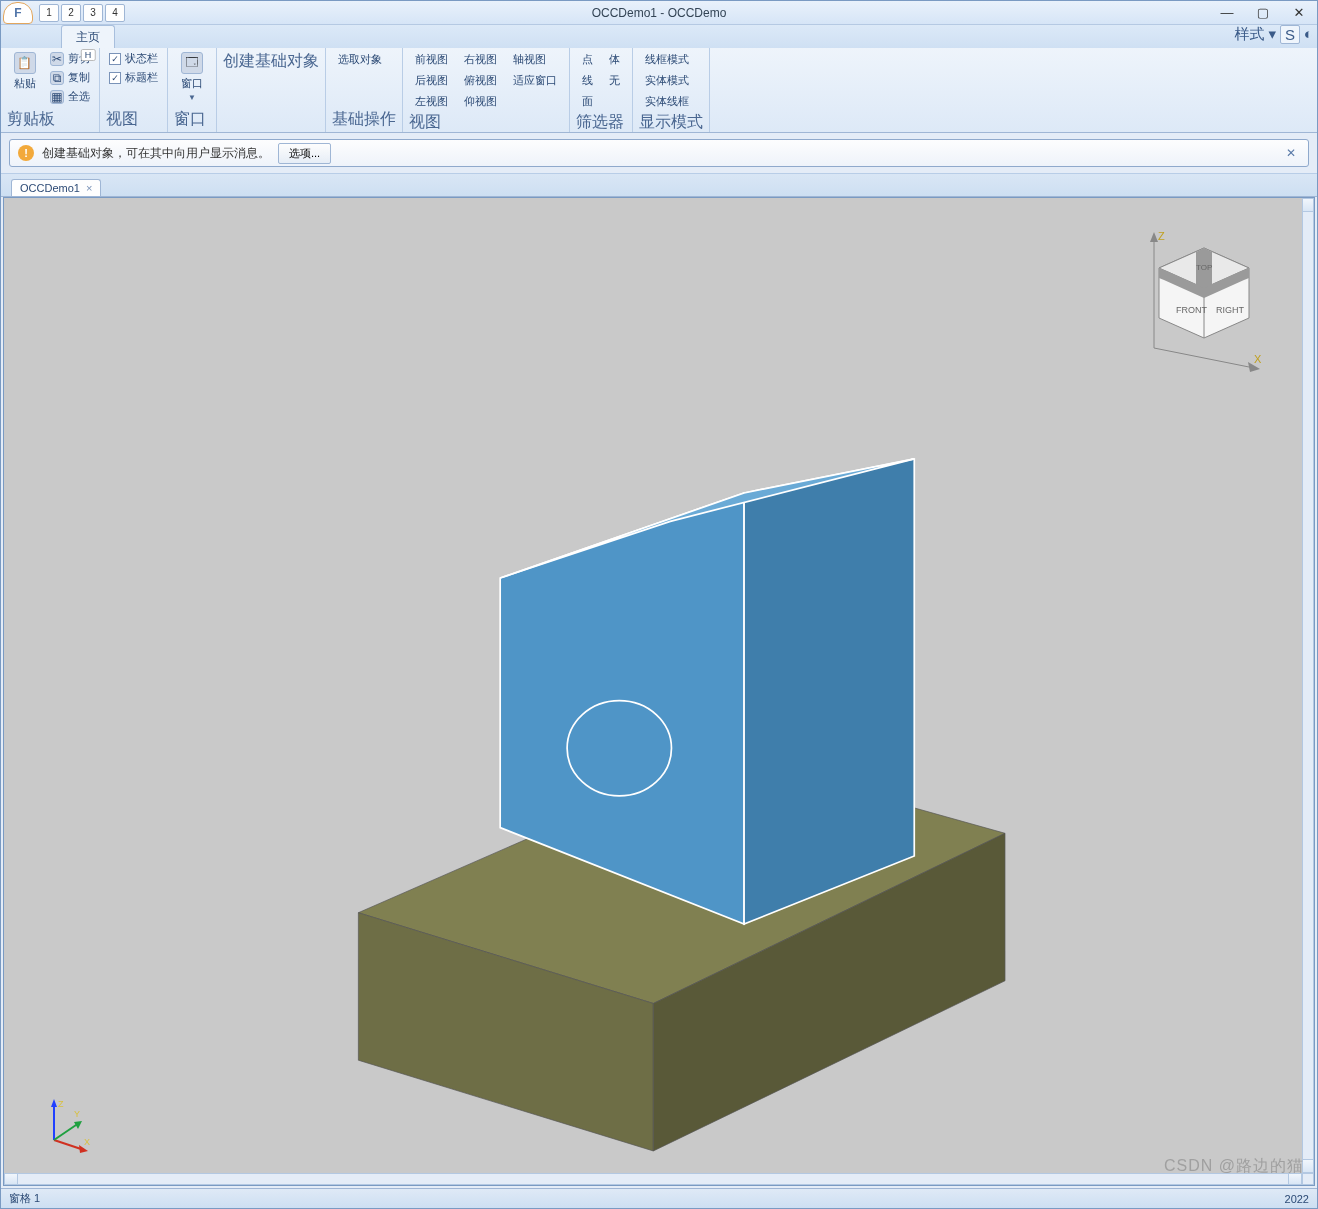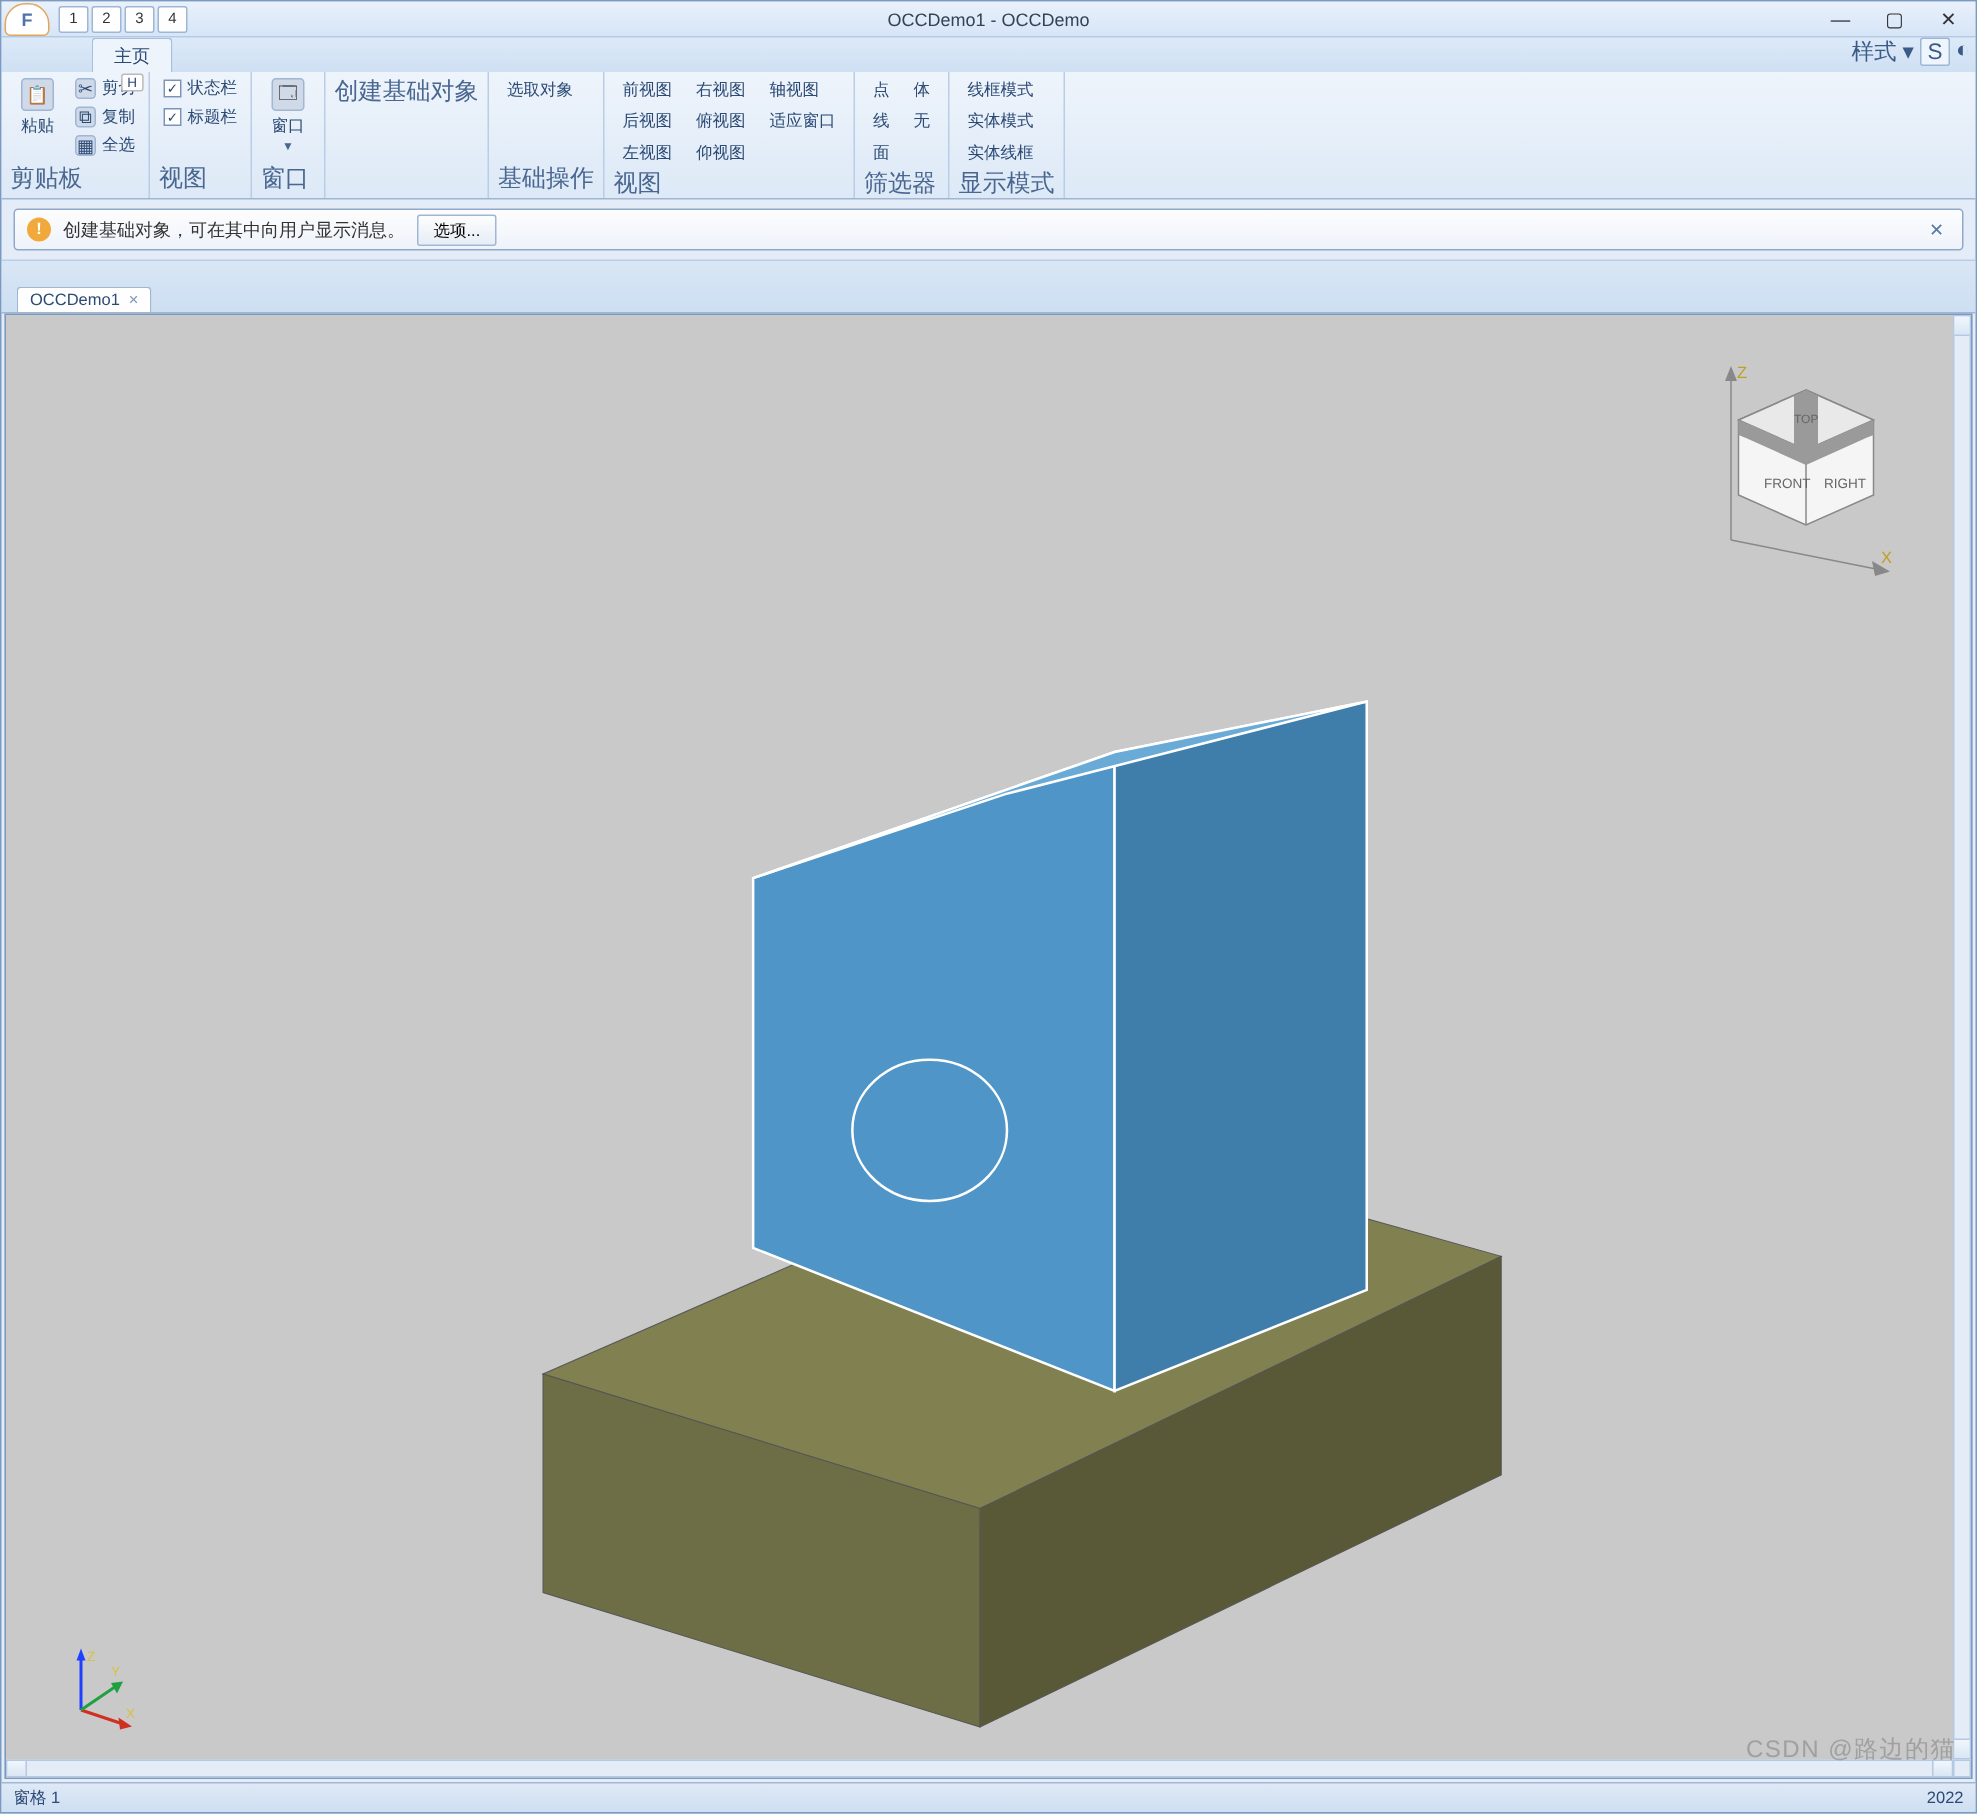--- a/index.html
+++ b/index.html
@@ -100,7 +100,7 @@
 
   
   .doc-tabs{
-    height:36px; background:linear-gradient(#d9e6f5,#cddff2); border-top:1px solid #b8cde7; border-bottom:1px solid #9fb6d5;
+    height:24px; background:linear-gradient(#d9e6f5,#cddff2); border-top:1px solid #b8cde7; border-bottom:1px solid #9fb6d5;
     display:flex; align-items:flex-end; padding-left:10px;
   }
   .doc-tab{

